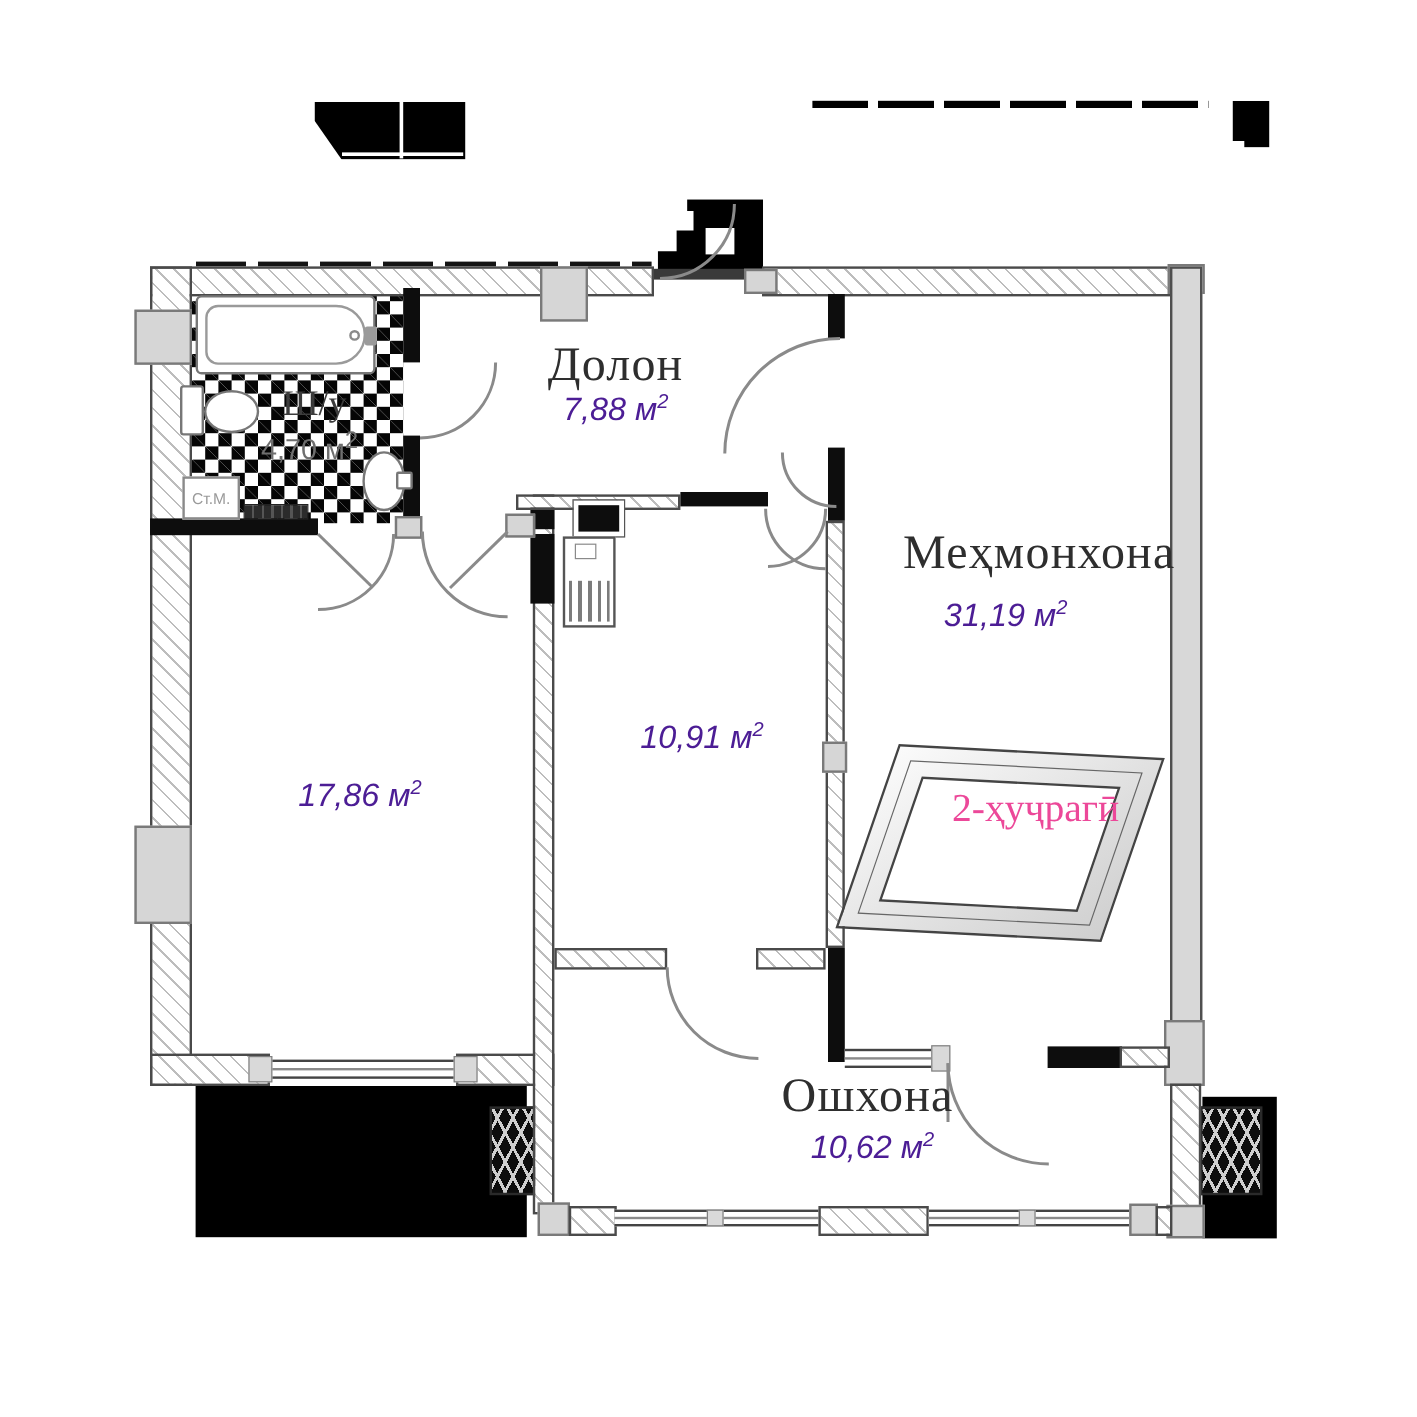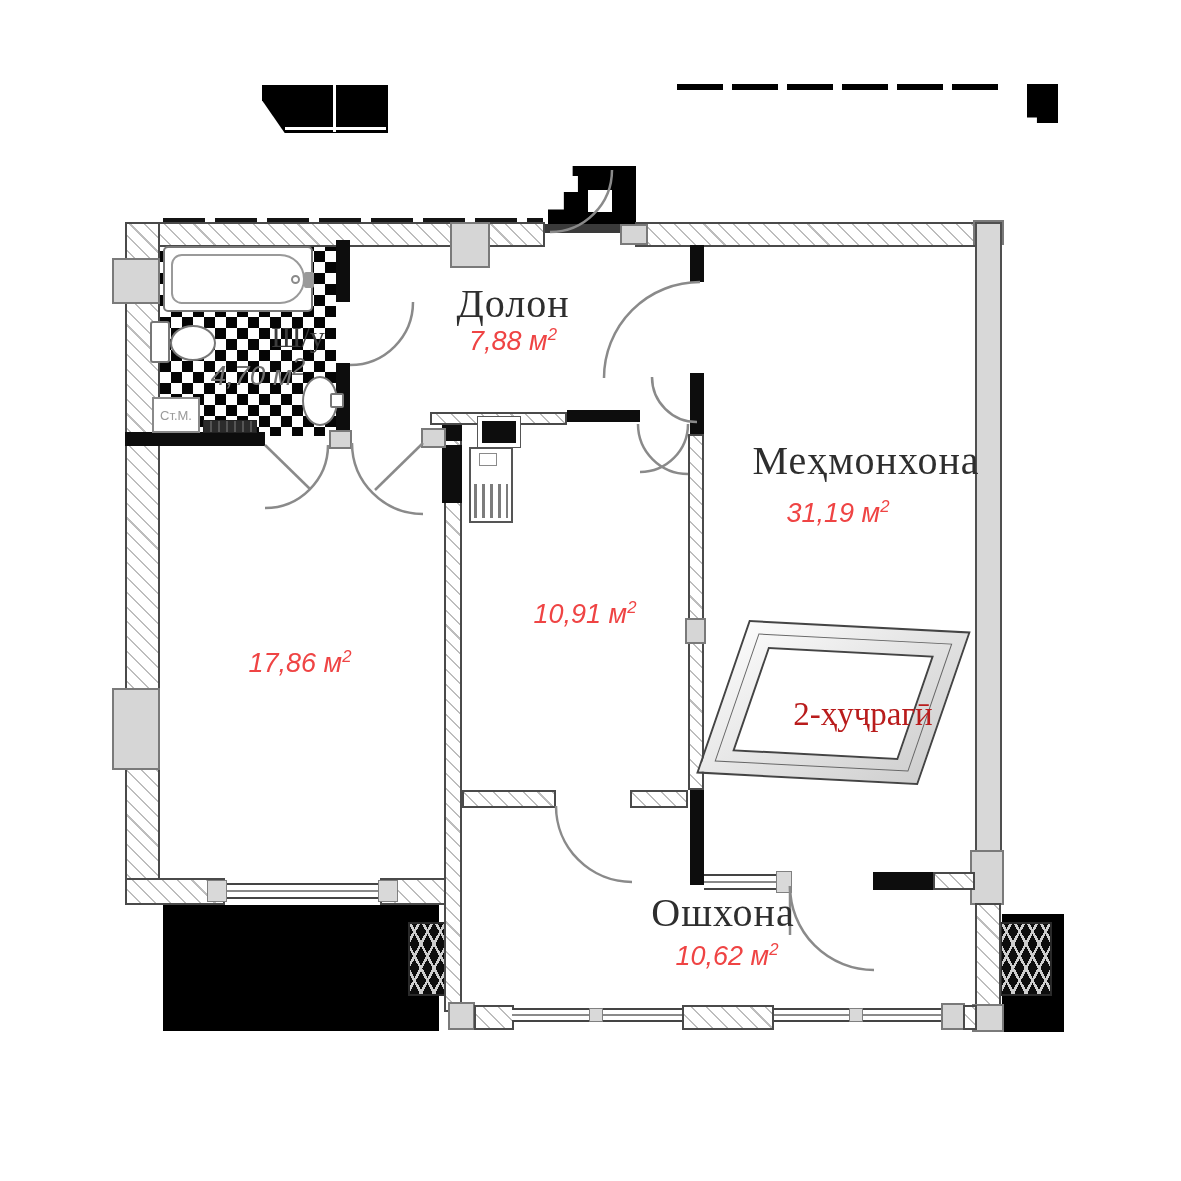--- a/index.html
+++ b/index.html
@@ -193,7 +193,7 @@
   <div class="rname" style="left:723px;top:912px;">Ошхона</div>
   <div class="rarea" style="left:727px;top:956px;"><span>10,62 м</span><sup>2</sup></div>
 
-  <div class="shu" style="left:262px;top:337px;margin-left:36px;">Ш/у</div>
+  <div class="shu" style="left:262px;top:337px;">Ш/у</div>
   <div class="shuarea" style="left:258px;top:373px;"><span>4,70 м</span><sup>2</sup></div>
 
 </div>

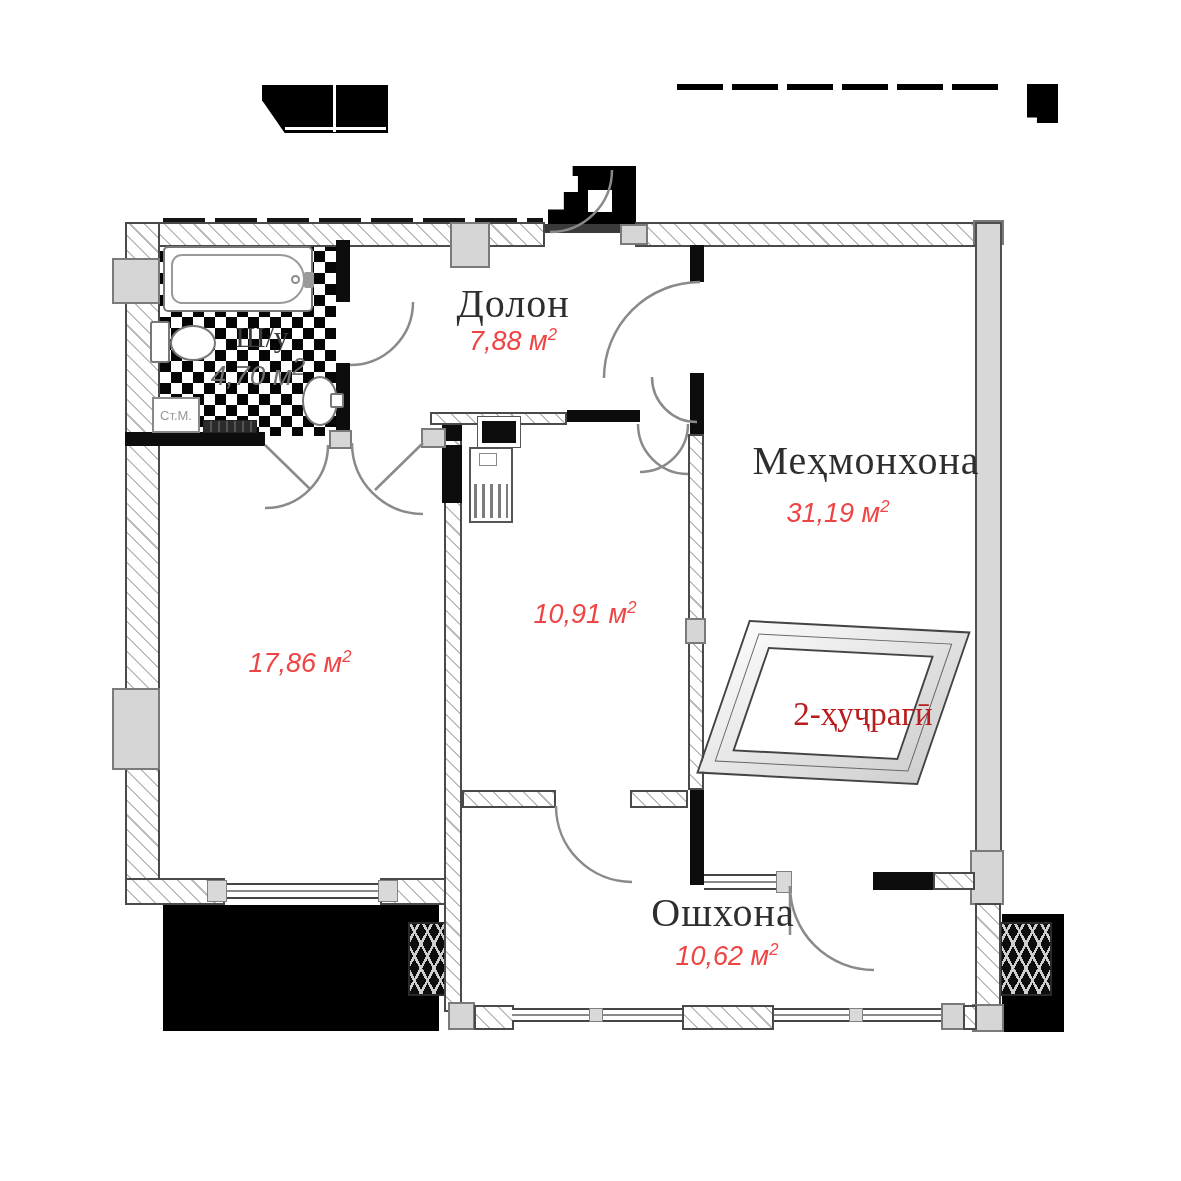--- a/index.html
+++ b/index.html
@@ -34,7 +34,7 @@
   .rname{position:absolute;transform:translate(-50%,-50%);font-family:"Liberation Serif",serif;
          font-size:40px;color:#2e2e2e;white-space:nowrap;letter-spacing:1px;}
   .rarea{position:absolute;transform:translate(-50%,-50%);font-family:"Liberation Sans",sans-serif;
-         font-style:italic;font-size:27px;color:#ef4444;white-space:nowrap;}
+         font-style:italic;font-size:27px;color:#4c1d95;white-space:nowrap;}
   .rarea sup,.bline sup{font-size:62%;}
   .svgo{position:absolute;left:0;top:0;pointer-events:none;}
   .badge{position:absolute;left:749px;top:620px;width:222px;height:156px;

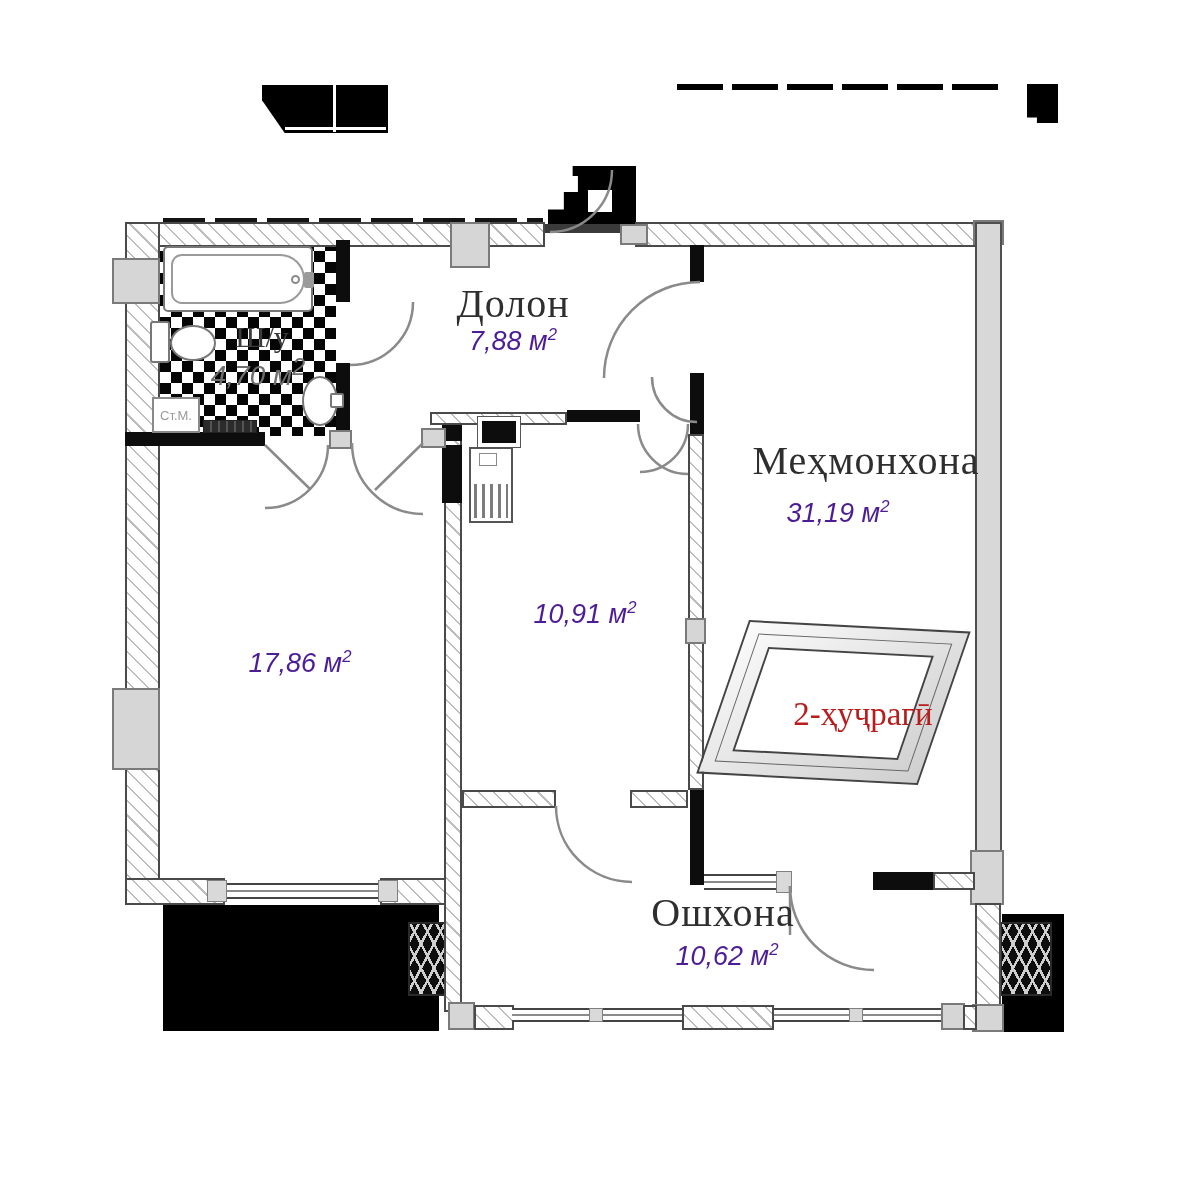--- a/index.html
+++ b/index.html
@@ -52,7 +52,7 @@
   .shu{position:absolute;transform:translate(-50%,-50%);font-family:"Liberation Serif",serif;
        font-size:30px;color:#3c3c3c;}
   .shuarea{position:absolute;transform:translate(-50%,-50%);font-family:"Liberation Sans",sans-serif;
-       font-style:italic;font-size:28px;color:#6f6f6f;}
+       font-size:24px;color:#6f6f6f;}
   .stripes{position:absolute;left:3px;right:3px;bottom:3px;height:34px;
        background:repeating-linear-gradient(90deg,#7c7c7c 0 3px,transparent 3px 8px);}
 </style>

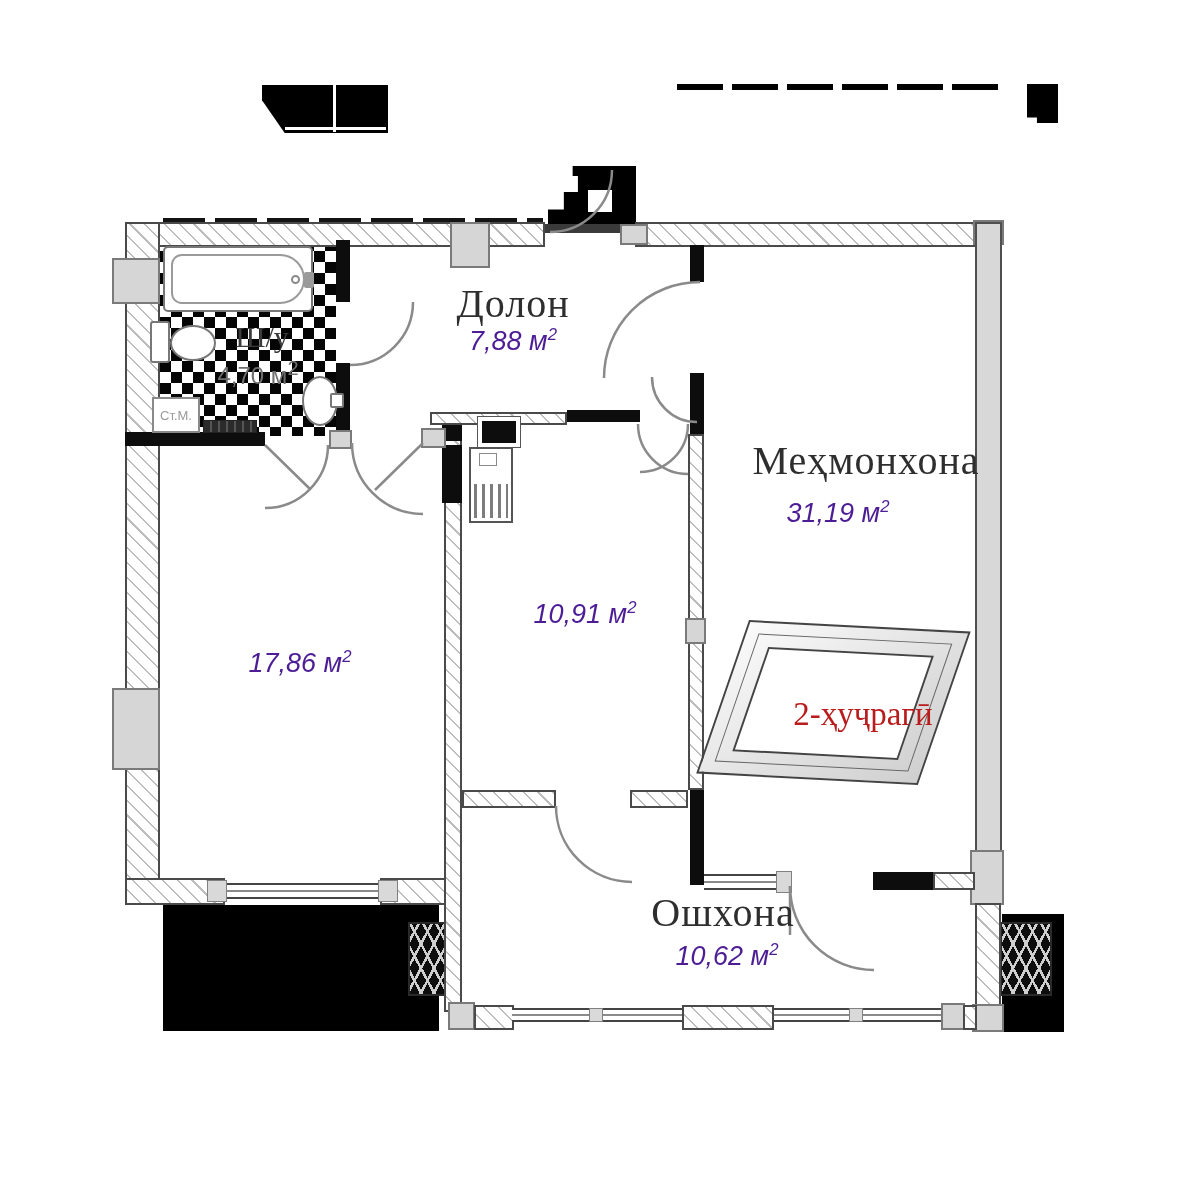--- a/index.html
+++ b/index.html
@@ -44,7 +44,7 @@
   .badge .bevel{position:absolute;left:12px;right:12px;top:11px;bottom:11px;border:1.5px solid #666;}
   .badge .paper{position:absolute;left:26px;right:26px;top:24px;bottom:22px;background:#fff;border:2.5px solid #444;}
   .btext{position:absolute;left:768px;top:652px;width:190px;text-align:center;
-         font-family:"Liberation Serif",serif;color:#b91c1c;margin-top:40px;}
+         font-family:"Liberation Serif",serif;color:#ec4899;}
   .bline{display:block;font-size:33px;line-height:44px;white-space:nowrap;}
   .stm{position:absolute;left:152px;top:397px;width:48px;height:36px;background:#fff;border:2px solid #8a8a8a;
        font-family:"Liberation Sans",sans-serif;font-size:13px;color:#9a9a9a;

